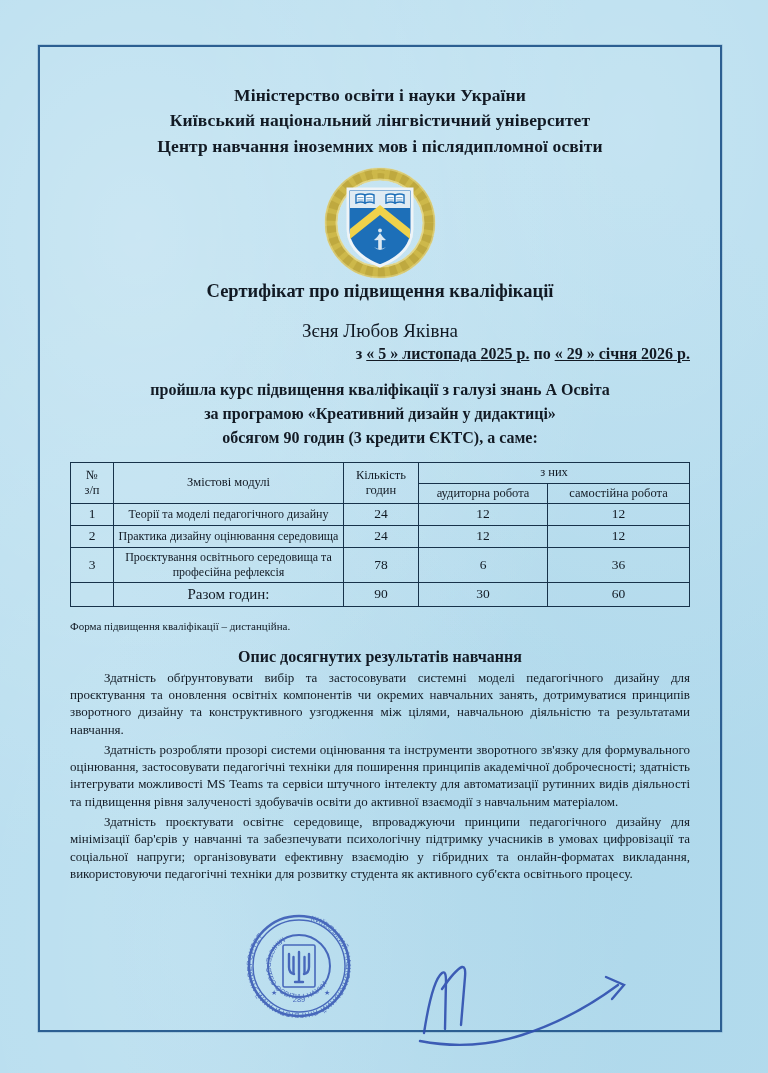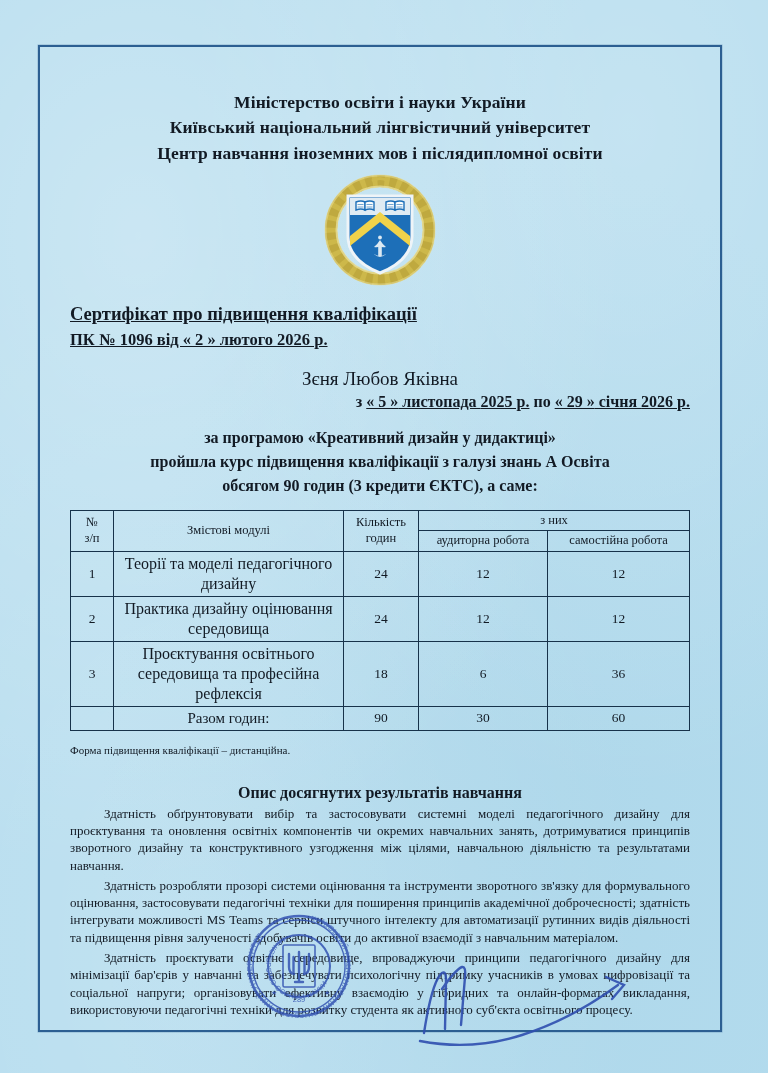--- a/index.html
+++ b/index.html
@@ -46,7 +46,7 @@
     width: 684px;
     height: 987px;
     box-sizing: border-box;
-    padding: 7px 32px;
+    padding: 0 32px;
   }
 
   .org-header {

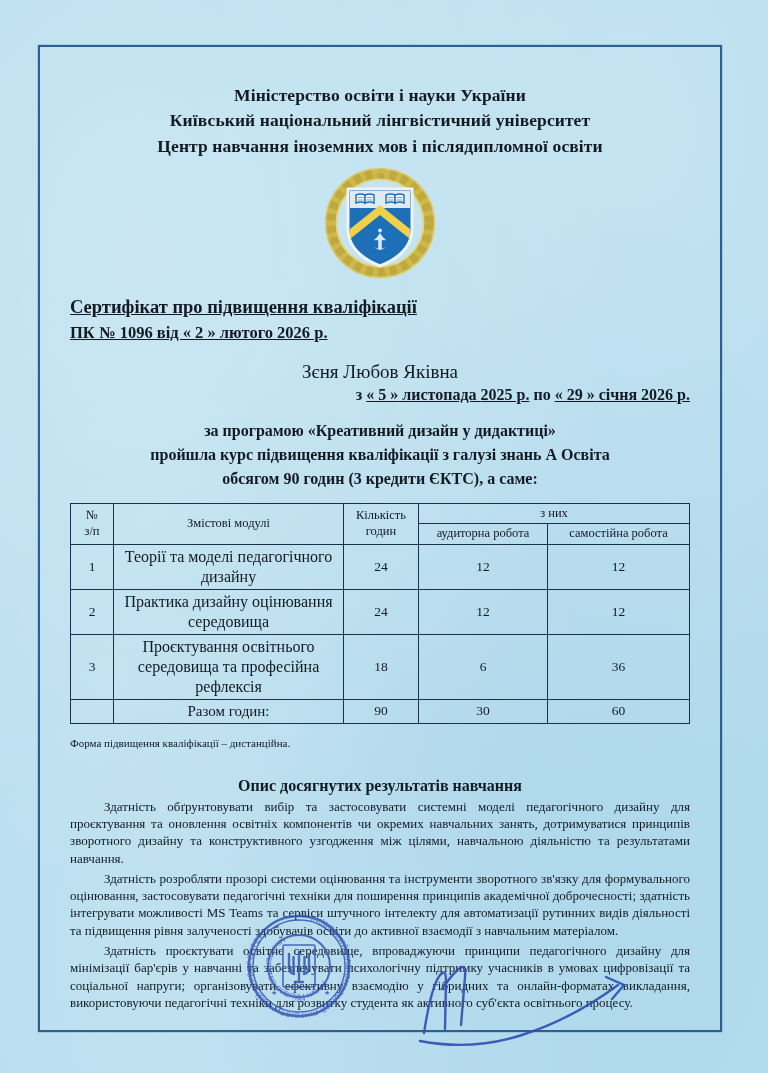--- a/index.html
+++ b/index.html
@@ -70,8 +70,8 @@
 
   
   .cert-title {
-    margin-top: 16px;
-    text-decoration: underline;
+    text-align: center;
+    margin-top: 0;
   }
   .cert-title .t1 {
     font-weight: bold;

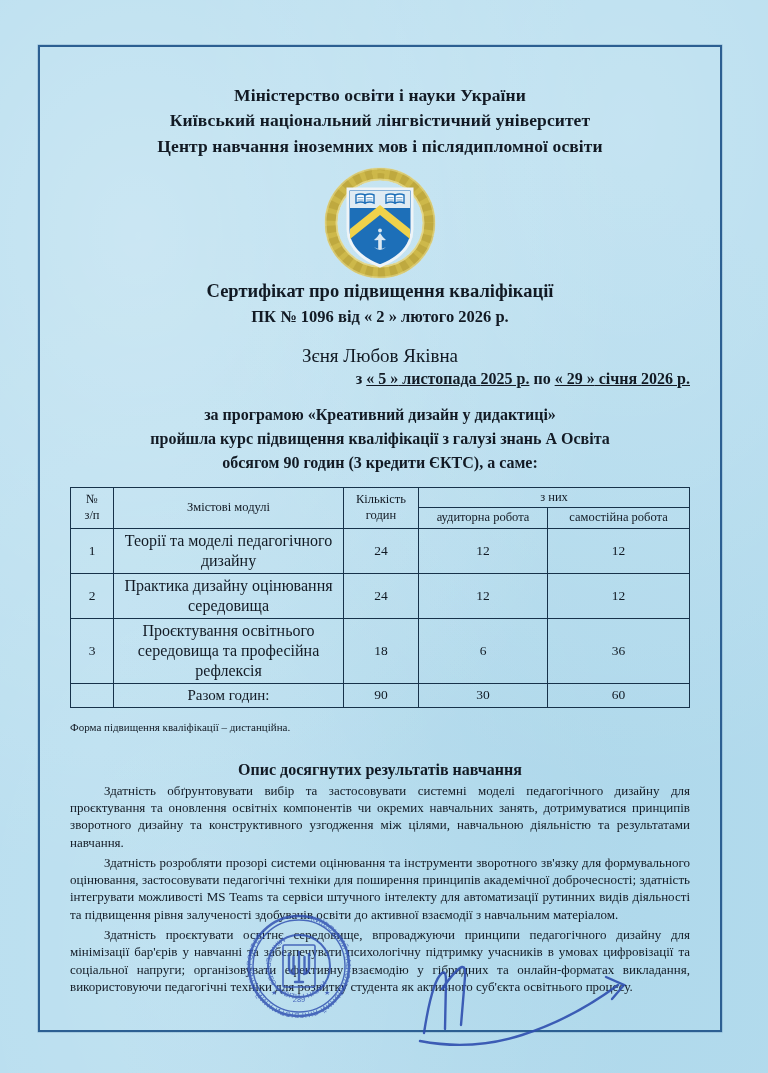--- a/index.html
+++ b/index.html
@@ -242,7 +242,6 @@
 
   <div class="cert-title">
     <div class="t1">Сертифікат про підвищення кваліфікації</div>
-    <div class="t2">ПК № 1096 від « 2 » лютого 2026 р.</div>
   </div>
 
   <div class="person-name">Зєня Любов Яківна</div>

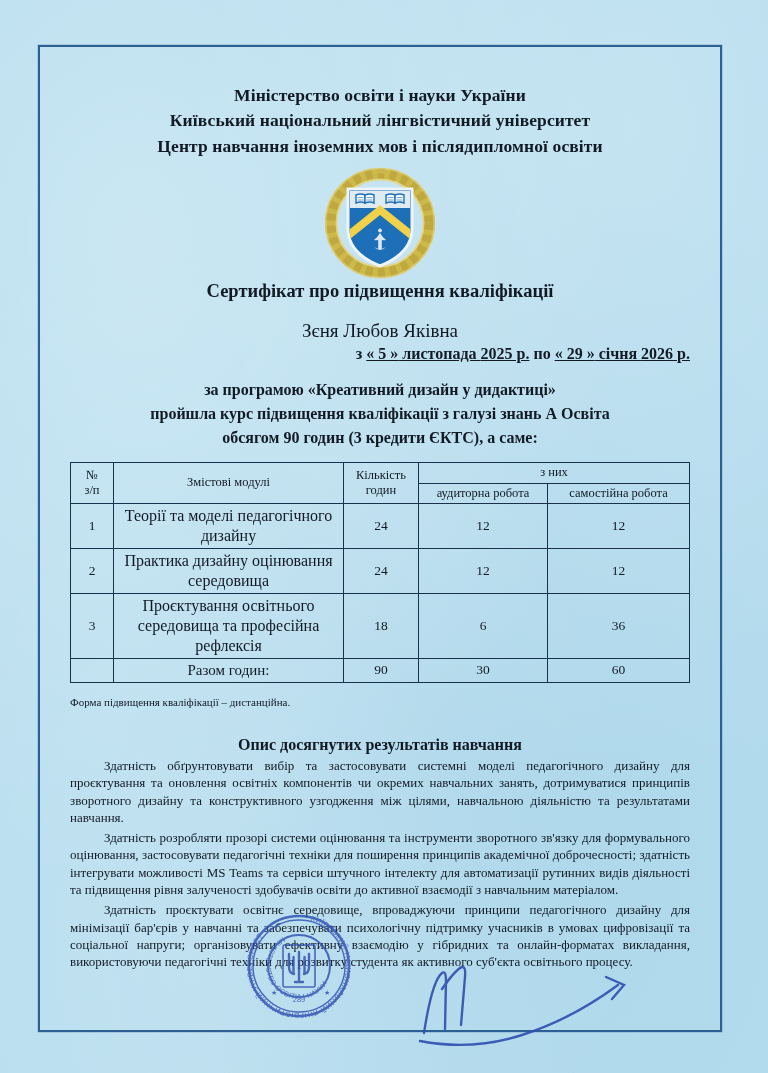--- a/index.html
+++ b/index.html
@@ -249,8 +249,8 @@
   <div class="date-range"><span>з </span><span class="u">« 5 »</span><span class="u"> листопада </span><span class="u">2025 р.</span><span> по </span><span class="u">« 29 »</span><span class="u"> січня </span><span class="u">2026 р.</span></div>
 
   <div class="course-lines">
+    <div>пройшла курс підвищення кваліфікації з галузі знань А Освіта</div>
     <div>за програмою «Креативний дизайн у дидактиці»</div>
-    <div>пройшла курс підвищення кваліфікації з галузі знань А Освіта</div>
     <div>обсягом 90 годин (3 кредити ЄКТС), а саме:</div>
   </div>
 

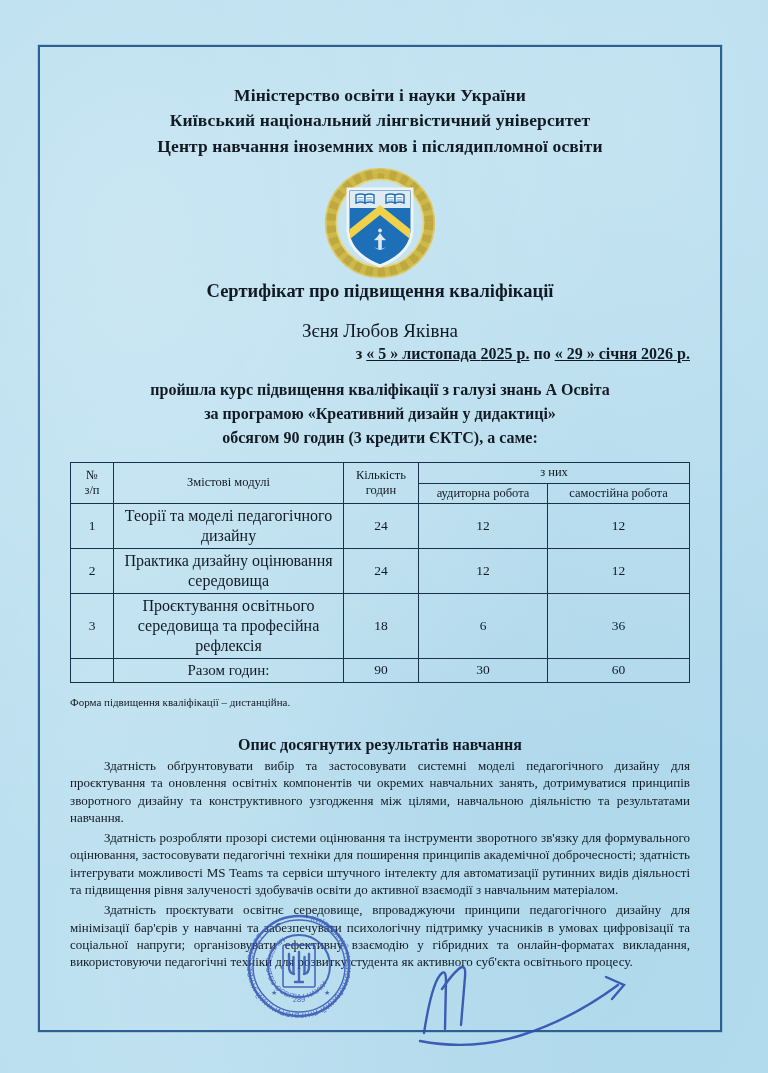--- a/index.html
+++ b/index.html
@@ -129,7 +129,7 @@
   td.mod-name {
     text-align: left;
     padding-left: 7px;
-    font-size: 16px;
+    font-size: 12px;
   }
   td.total-label {
     text-align: right;

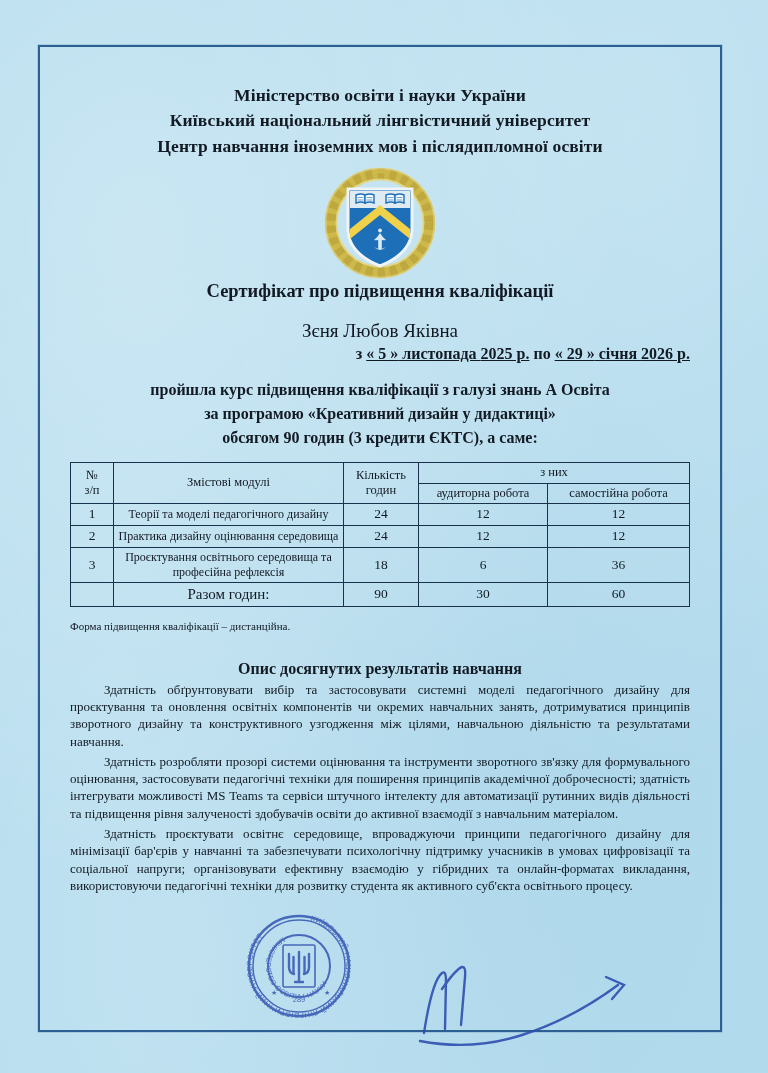--- a/index.html
+++ b/index.html
@@ -291,7 +291,7 @@
       <tr>
         <td>3</td>
         <td class="mod-name">Проєктування освітнього середовища та професійна рефлексія</td>
-        <td>18</td>
+        <td>78</td>
         <td>6</td>
         <td>36</td>
       </tr>

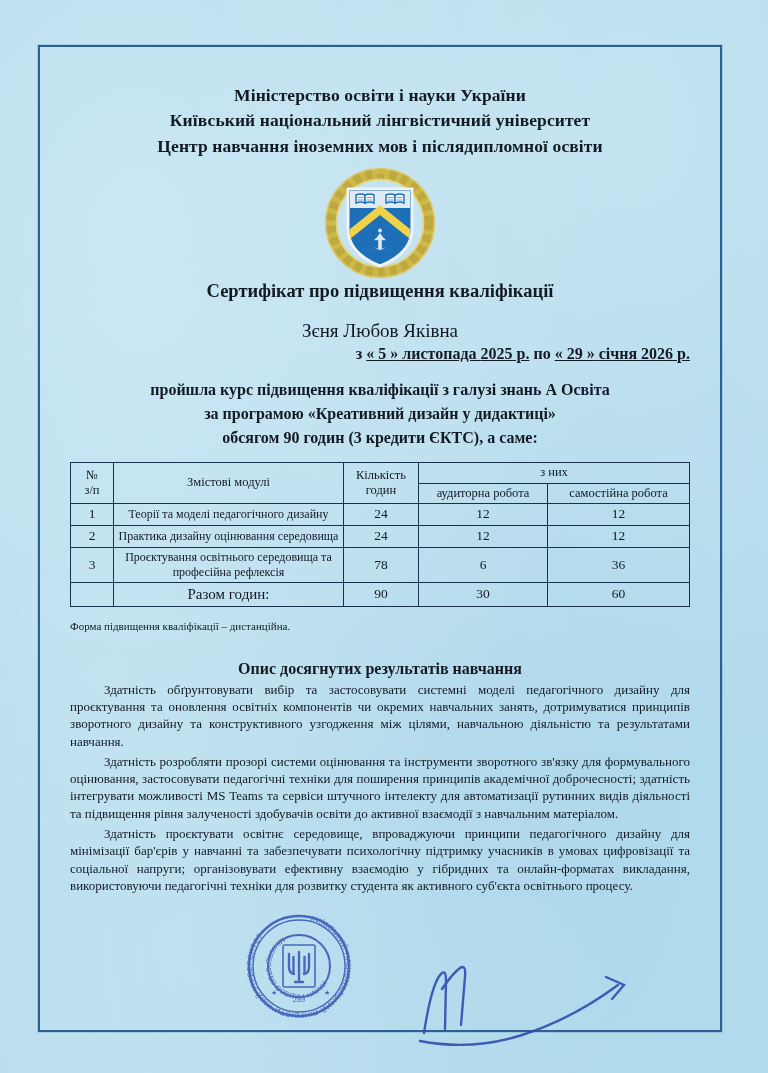--- a/index.html
+++ b/index.html
@@ -150,7 +150,7 @@
     text-align: center;
     font-weight: bold;
     font-size: 16px;
-    margin-top: 28px;
+    margin-top: 16px;
   }
 
   .body-par {

